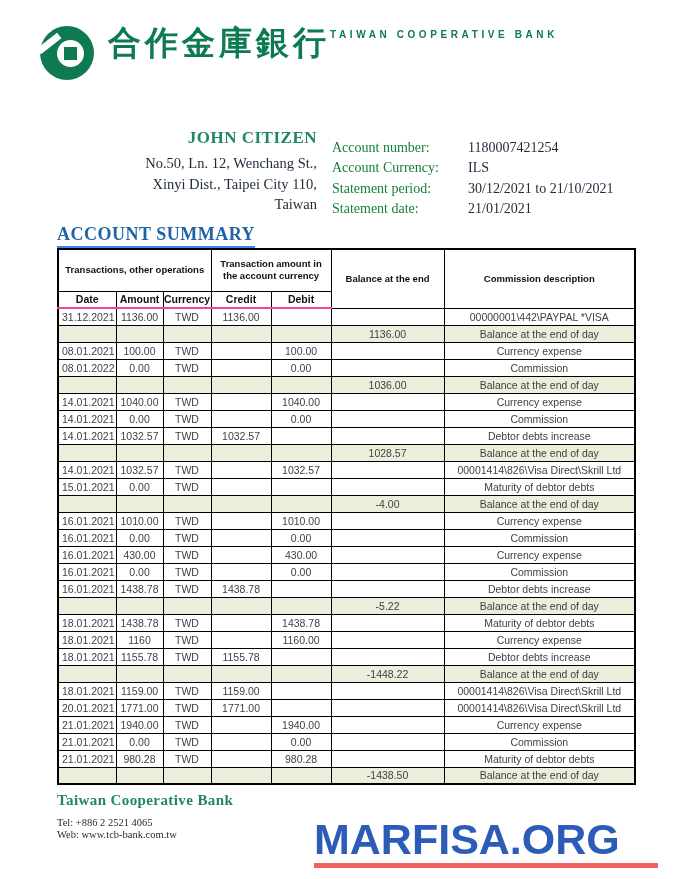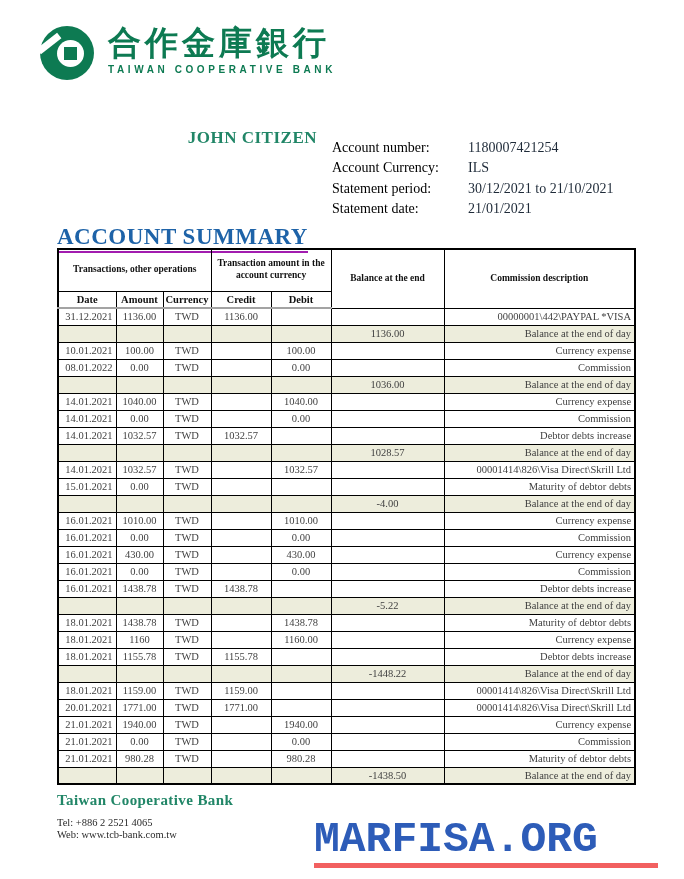--- a/index.html
+++ b/index.html
@@ -13,7 +13,7 @@
   .logo-slit { position:absolute; left:-4px; top:14px; width:26px; height:7px; background:#ffffff; transform:rotate(-38deg); }
   .logo-inner { position:absolute; left:17px; top:14px; width:27px; height:27px; border-radius:50%; background:#ffffff; }
   .logo-square { position:absolute; left:24px; top:21px; width:13px; height:13px; background:#0d7a52; }
-  .brand-text { display:flex; flex-direction:column; }
+  .brand-text { display:flex; flex-direction:row; }
   .brand-zh { font-size:33px; font-weight:bold; color:#0d7a52; letter-spacing:4px; line-height:1.05; font-family:"Liberation Serif", serif; }
   .brand-en { margin-top:3px; font-family:"Liberation Sans", sans-serif; font-size:10px; font-weight:bold; color:#0d7a52; letter-spacing:3.6px; }
 

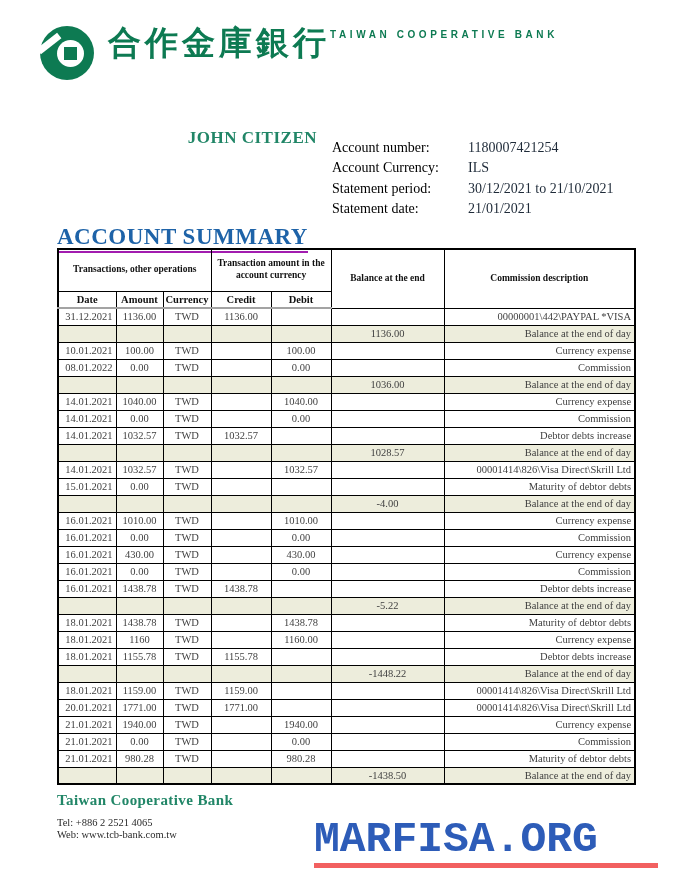--- a/index.html
+++ b/index.html
@@ -24,7 +24,7 @@
 
   .acct-info { position:absolute; left:332px; top:138px; width:310px; font-size:14px; }
   .acct-row { display:flex; line-height:1.45; }
-  .acct-label { width:120px; color:#000000; }
+  .acct-label { width:120px; color:#15803d; }
   .acct-value { color:#1e2a38;margin-left:16px; }
 
   

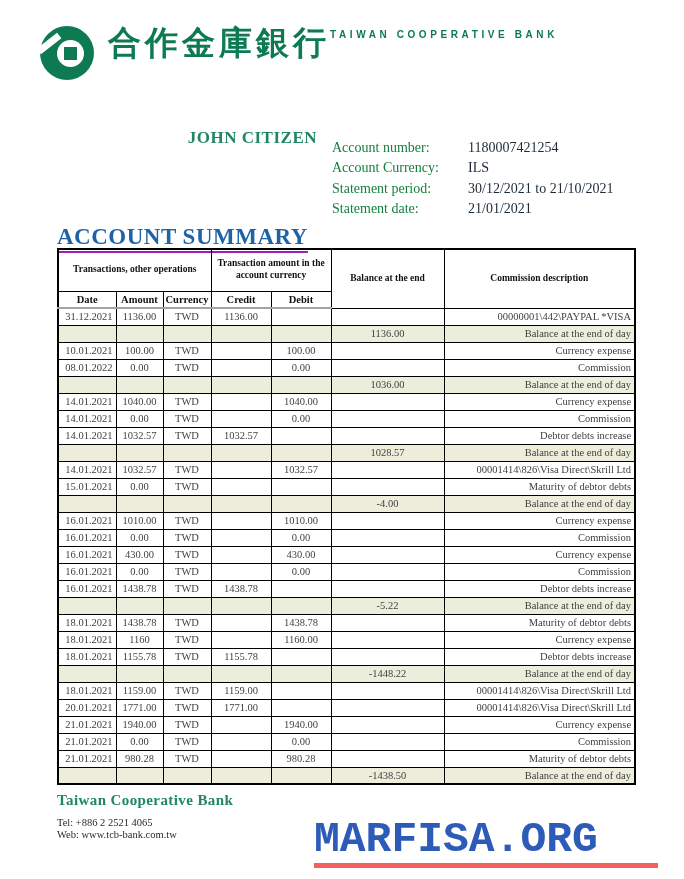--- a/index.html
+++ b/index.html
@@ -71,6 +71,11 @@
 
 <div class="customer">
   <div class="customer-name">JOHN CITIZEN</div>
+  <div class="customer-addr">
+    <div>No.50, Ln. 12, Wenchang St.,</div>
+    <div>Xinyi Dist., Taipei City 110,</div>
+    <div>Taiwan</div>
+  </div>
 </div>
 
 <div class="acct-info">

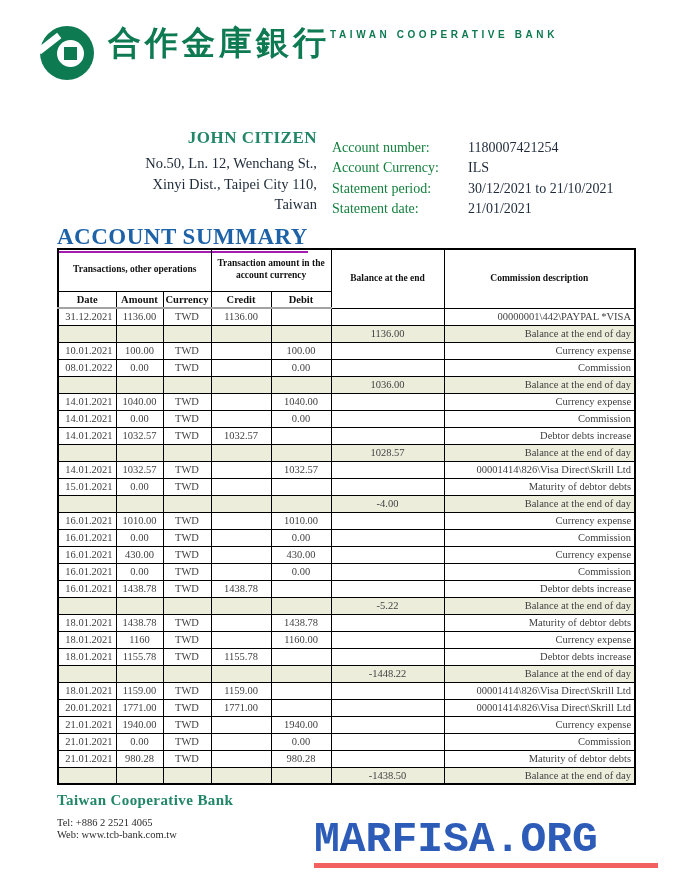--- a/index.html
+++ b/index.html
@@ -28,7 +28,7 @@
   .acct-value { color:#1e2a38;margin-left:16px; }
 
   
-  .summary-title { position:absolute; left:57px; top:224px; font-size:23px; font-weight:bold; color:#1e63a8; letter-spacing:0.5px; border-bottom:2px solid #a21caf; padding-bottom:1px; }
+  .summary-title { position:absolute; left:57px; top:224px; font-size:18px; font-weight:bold; color:#1e63a8; letter-spacing:0.5px; border-bottom:2px solid #3b82f6; padding-bottom:1px; }
 
   
   table.stmt { position:absolute; left:57px; top:248px; width:577px; border-collapse:collapse; table-layout:fixed; font-family:Liberation Serif, serif; }

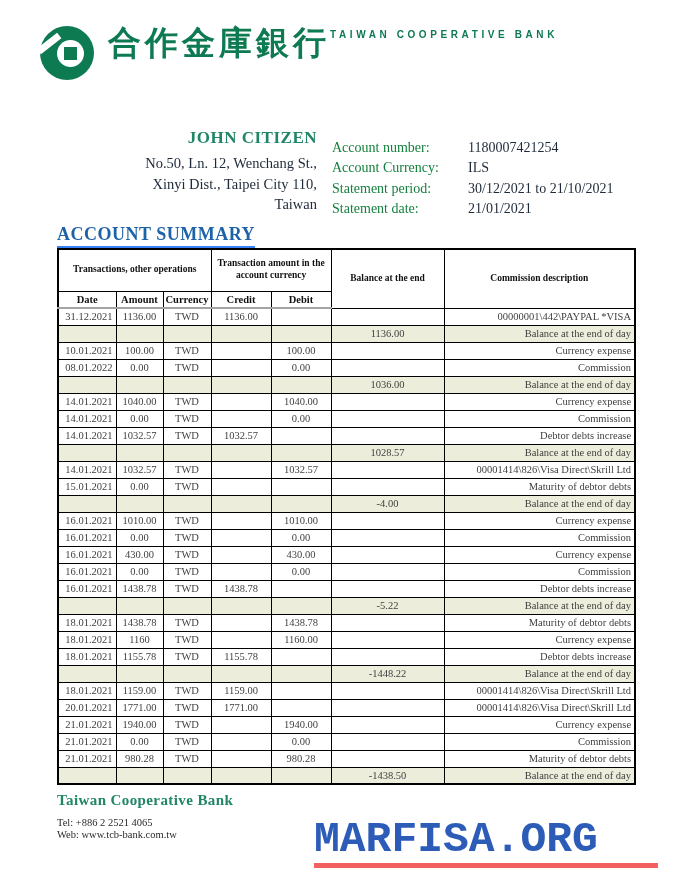--- a/index.html
+++ b/index.html
@@ -31,7 +31,7 @@
   .summary-title { position:absolute; left:57px; top:224px; font-size:18px; font-weight:bold; color:#1e63a8; letter-spacing:0.5px; border-bottom:2px solid #3b82f6; padding-bottom:1px; }
 
   
-  table.stmt { position:absolute; left:57px; top:248px; width:577px; border-collapse:collapse; table-layout:fixed; font-family:Liberation Serif, serif; }
+  table.stmt { position:absolute; left:57px; top:248px; width:577px; border-collapse:collapse; table-layout:fixed; font-family:Liberation Sans, sans-serif; }
   table.stmt td, table.stmt th { border:1px solid #000; overflow:hidden; white-space:nowrap; }
   table.stmt { border:2px solid #000; }
   thead th { font-size:9.5px; font-weight:bold; color:#111; text-align:center; vertical-align:middle; }

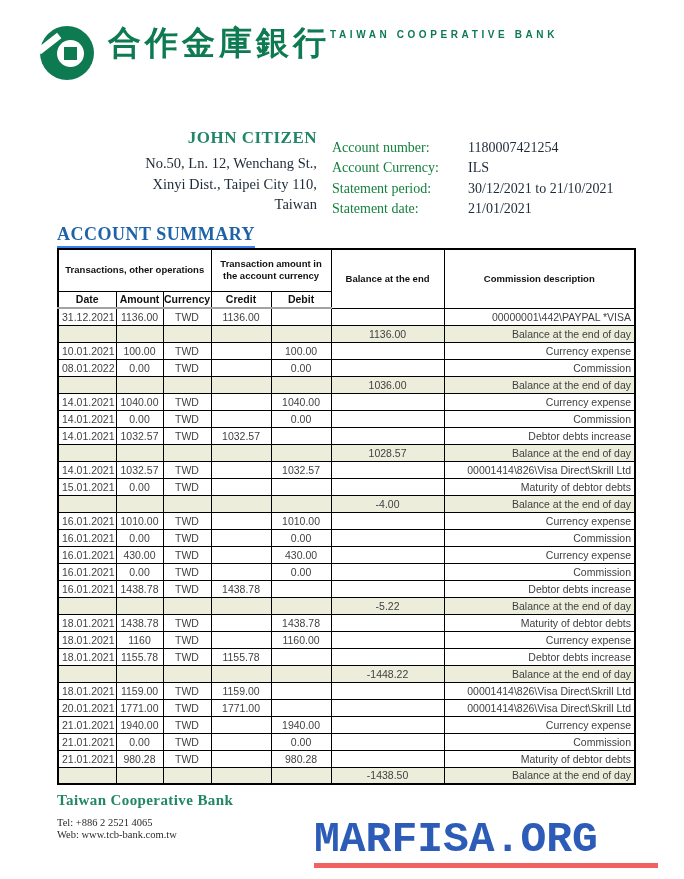--- a/index.html
+++ b/index.html
@@ -36,7 +36,7 @@
   table.stmt { border:2px solid #000; }
   thead th { font-size:9.5px; font-weight:bold; color:#111; text-align:center; vertical-align:middle; }
   tr.group-row th { height:42px; padding:2px 4px; white-space:normal; line-height:1.25; }
-  tr.sub-row th { height:17px; font-size:10.5px; border-bottom:2px solid #a3a3a3; }
+  tr.sub-row th { height:17px; font-size:10.5px; border-bottom:2px solid #ec4899; }
   tbody td { height:17px; font-size:10.5px; color:#3f3f3f; padding:0 3px; }
   td.c-date { text-align:right; }
   td.c-amount, td.c-currency, td.c-credit, td.c-debit, td.c-balance { text-align:center; }

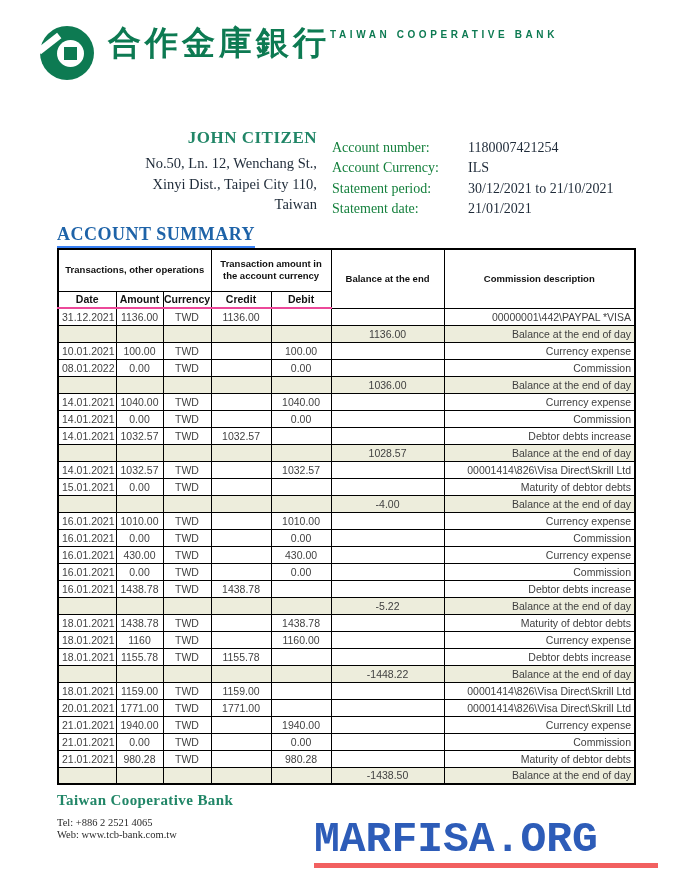--- a/index.html
+++ b/index.html
@@ -40,7 +40,7 @@
   tbody td { height:17px; font-size:10.5px; color:#3f3f3f; padding:0 3px; }
   td.c-date { text-align:right; }
   td.c-amount, td.c-currency, td.c-credit, td.c-debit, td.c-balance { text-align:center; }
-  td.c-desc { text-align:right; }
+  td.c-desc { text-align:center; }
   tr.balance td { background:#ededdc; }
 
   

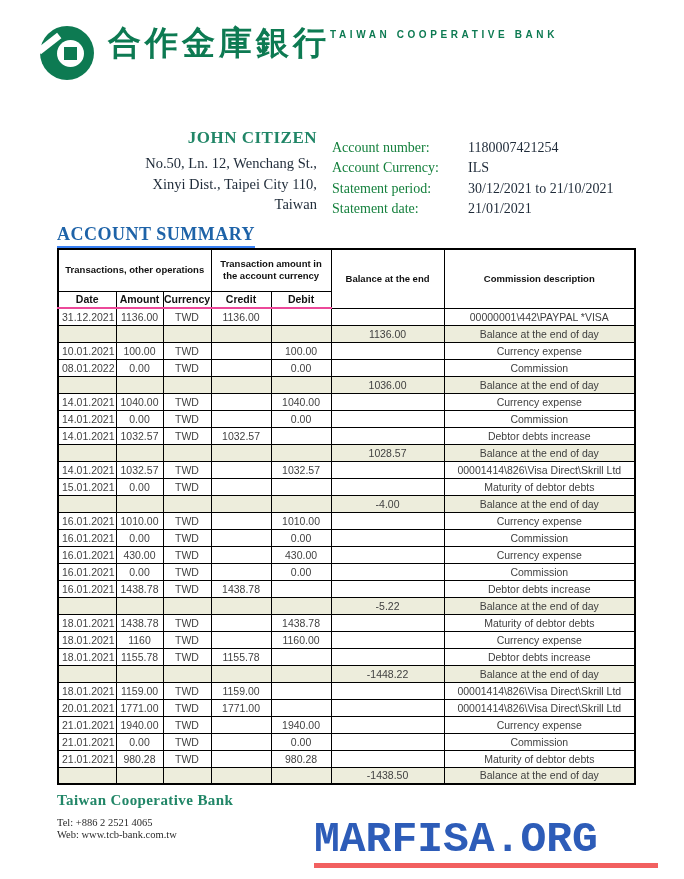--- a/index.html
+++ b/index.html
@@ -144,7 +144,7 @@
         <td class="c-desc">Balance at the end of day</td>
       </tr>
       <tr>
-        <td class="c-date">10.01.2021</td>
+        <td class="c-date">08.01.2021</td>
         <td class="c-amount">100.00</td>
         <td class="c-currency">TWD</td>
         <td class="c-credit"></td>

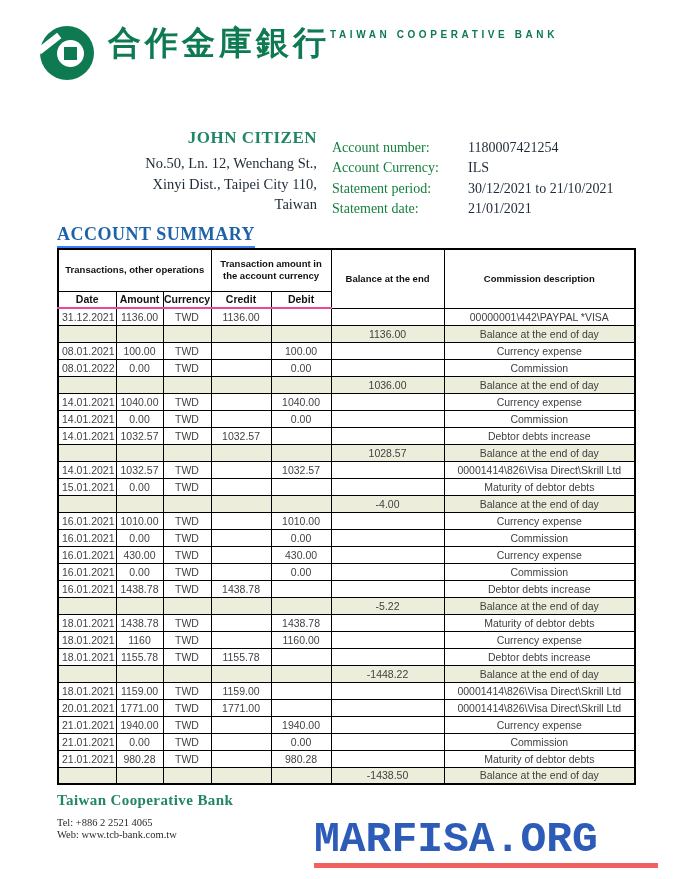--- a/index.html
+++ b/index.html
@@ -50,7 +50,7 @@
 
   
   .watermark { position:absolute; left:314px; top:818px; width:350px; text-align:left; }
-  .watermark-text { font-family:Liberation Mono, monospace; font-weight:bold; font-size:43px; color:#2d5cb8; letter-spacing:0px; line-height:1; }
+  .watermark-text { font-family:Liberation Sans, sans-serif; font-weight:bold; font-size:43px; color:#2d5cb8; letter-spacing:0px; line-height:1; }
   .watermark-bar { margin-top:2px; width:344px; height:5px; background:#f26060; }
 </style>
 </head>

